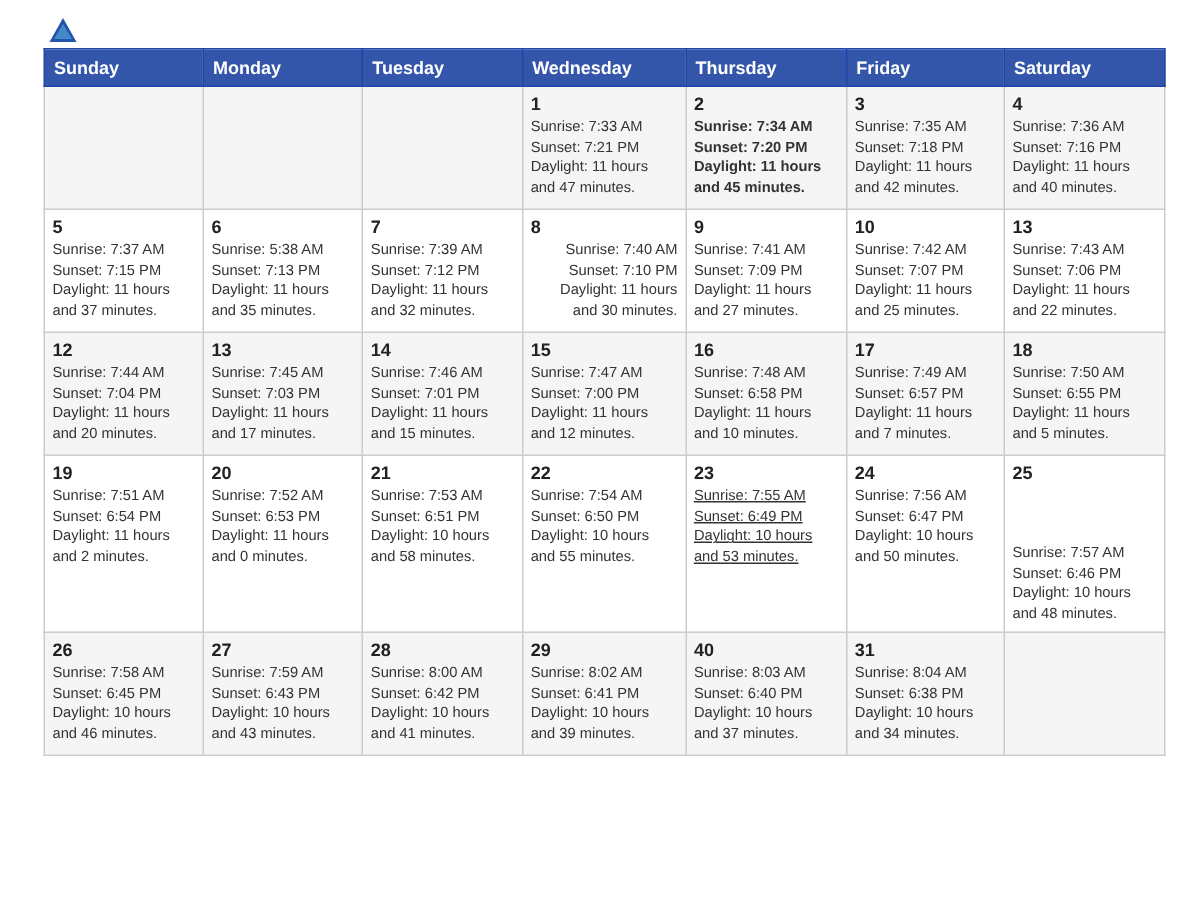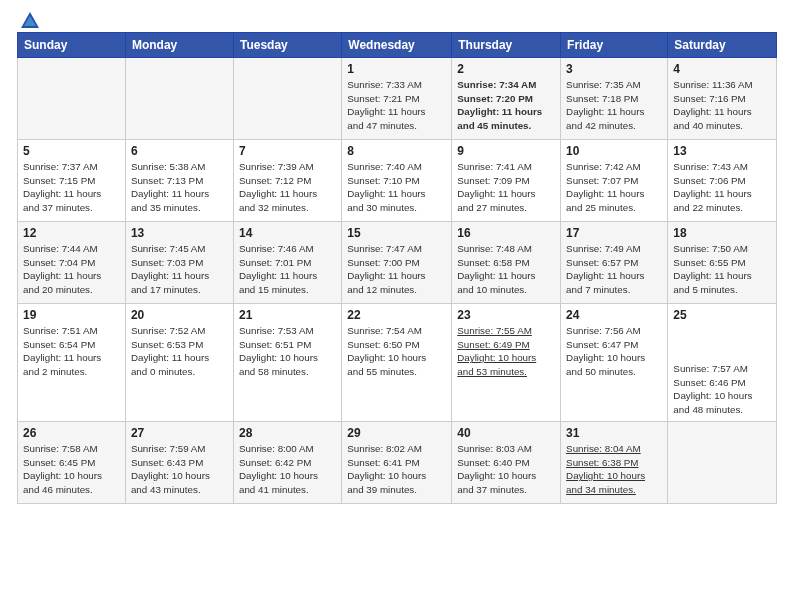--- a/index.html
+++ b/index.html
@@ -12,7 +12,7 @@
     }
     .container {
       width: 792px;
-      padding: 10px 15px 10px 17px;
+      padding: 10px 15px 10px 29px;
     }
     .header-top {
       display: flex;

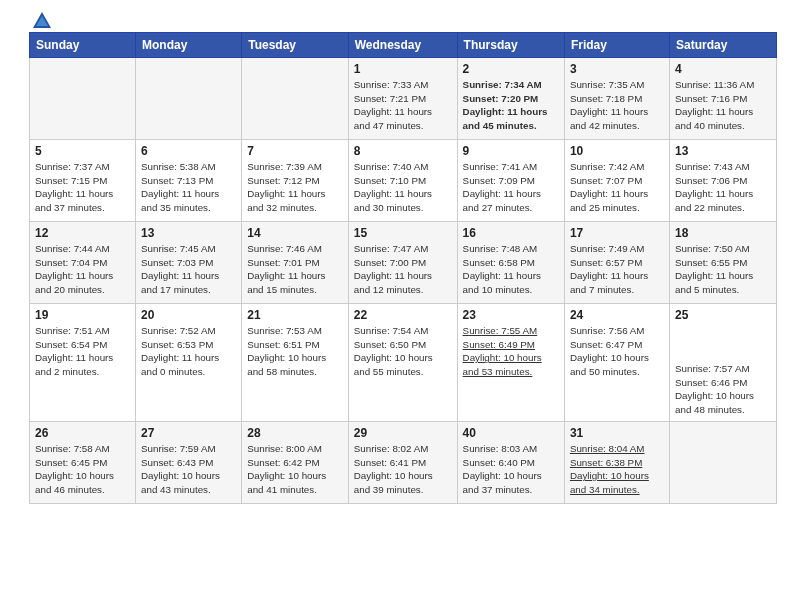--- a/index.html
+++ b/index.html
@@ -160,7 +160,7 @@
           </td>
           <td>
             <div class="day-num">4</div>
-            <div class="day-info" style="white-space: pre-line;">Sunrise: 11:36 AM
+            <div class="day-info" style="white-space: pre-line;">Sunrise: 7:36 AM
 Sunset: 7:16 PM
 Daylight: 11 hours
 and 40 minutes.</div>

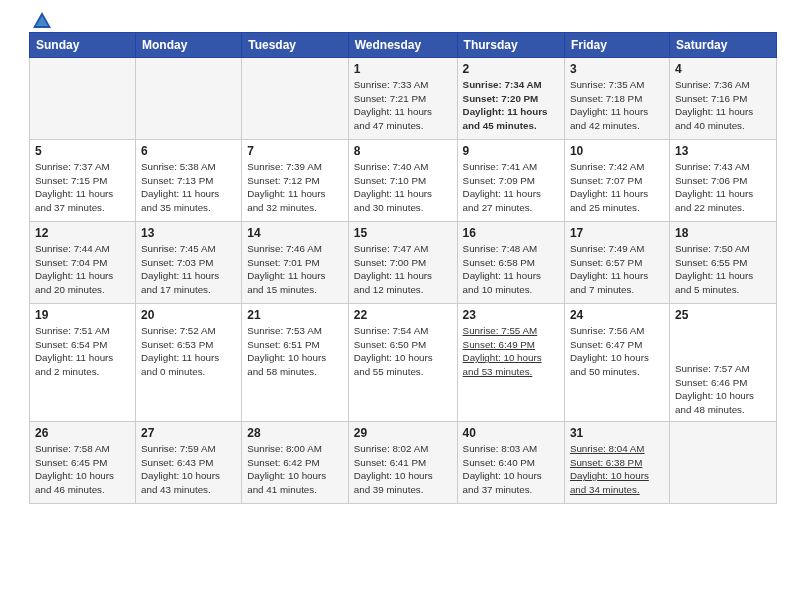--- a/index.html
+++ b/index.html
@@ -190,7 +190,7 @@
           </td>
           <td>
             <div class="day-num">8</div>
-            <div class="day-info" style="white-space: pre-line;">Sunrise: 7:40 AM
+            <div class="day-info" style="white-space: pre-line; text-align: right;">Sunrise: 7:40 AM
 Sunset: 7:10 PM
 Daylight: 11 hours
 and 30 minutes.</div>

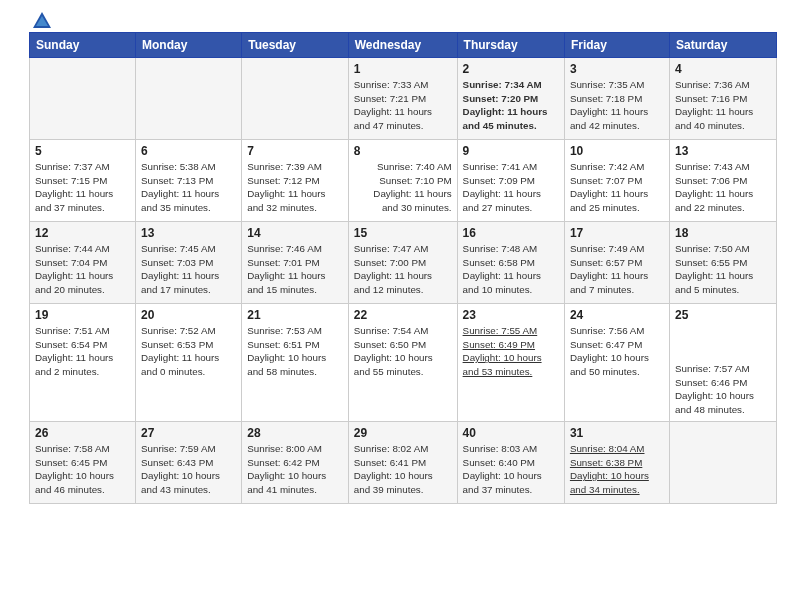--- a/index.html
+++ b/index.html
@@ -357,7 +357,7 @@
           </td>
           <td>
             <div class="day-num">31</div>
-            <div class="day-info" style="white-space: pre-line; text-decoration: underline;">Sunrise: 8:04 AM
+            <div class="day-info" style="white-space: pre-line;">Sunrise: 8:04 AM
 Sunset: 6:38 PM
 Daylight: 10 hours
 and 34 minutes.</div>

